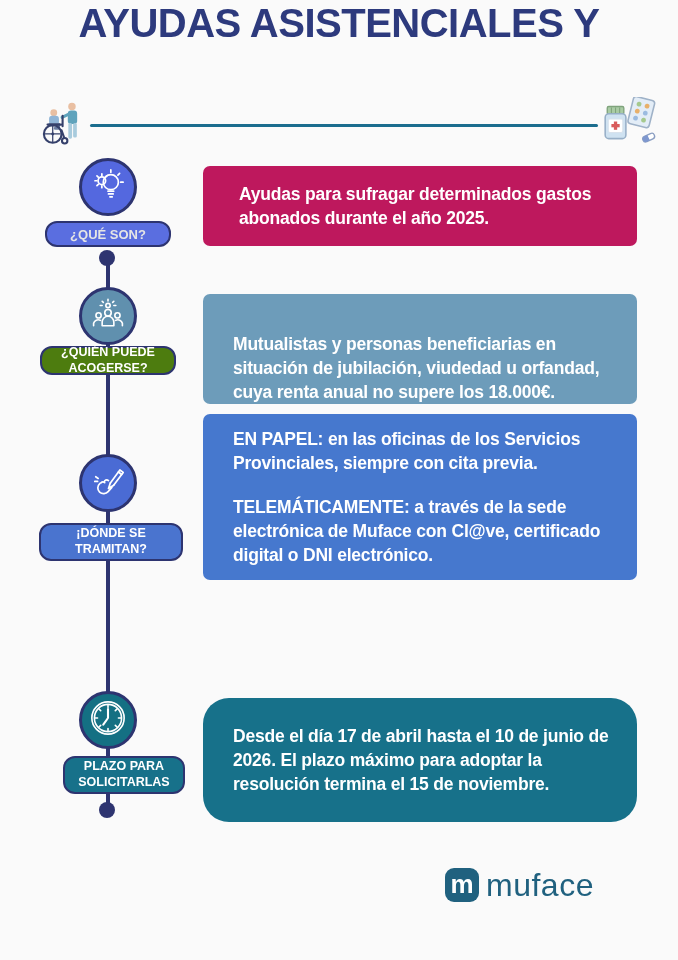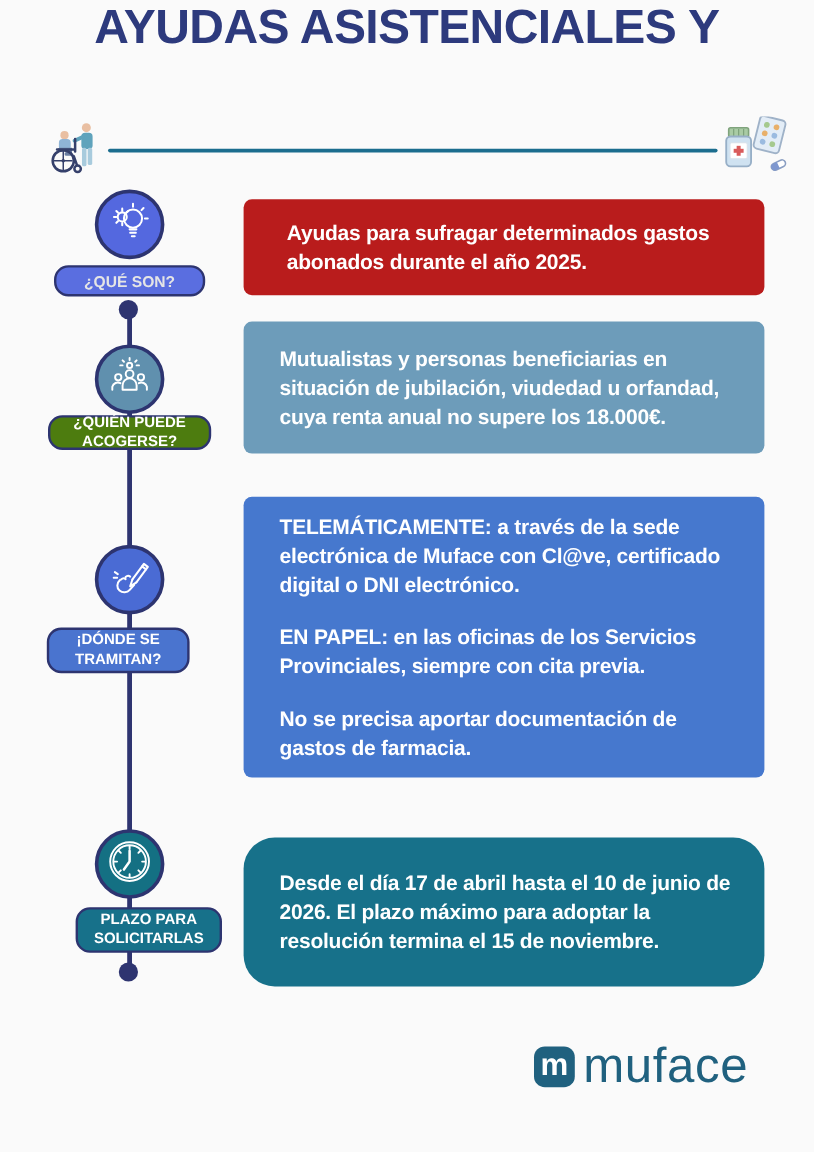--- a/index.html
+++ b/index.html
@@ -48,7 +48,7 @@
   .box p{margin:0 0 20px 0;}
   .box p:last-child{margin-bottom:0;}
   .box b{font-weight:800;}
-  .b1{top:166px;height:80px;background:#b91c1c;display:flex;align-items:center;padding-top:0;padding-bottom:0;padding-left:36px;}
+  .b1{top:166px;height:80px;background:#be185d;display:flex;align-items:center;padding-top:0;padding-bottom:0;padding-left:36px;}
   .b2{top:268px;height:110px;background:#6D9CBA;display:flex;align-items:center;padding-top:0;padding-bottom:0;}
   .b3{top:414px;background:#4678CE;padding-top:13px;padding-bottom:13px;}
   .b4{top:698px;height:124px;background:#17718A;display:flex;align-items:center;padding-top:0;padding-bottom:0;border-radius:26px;}

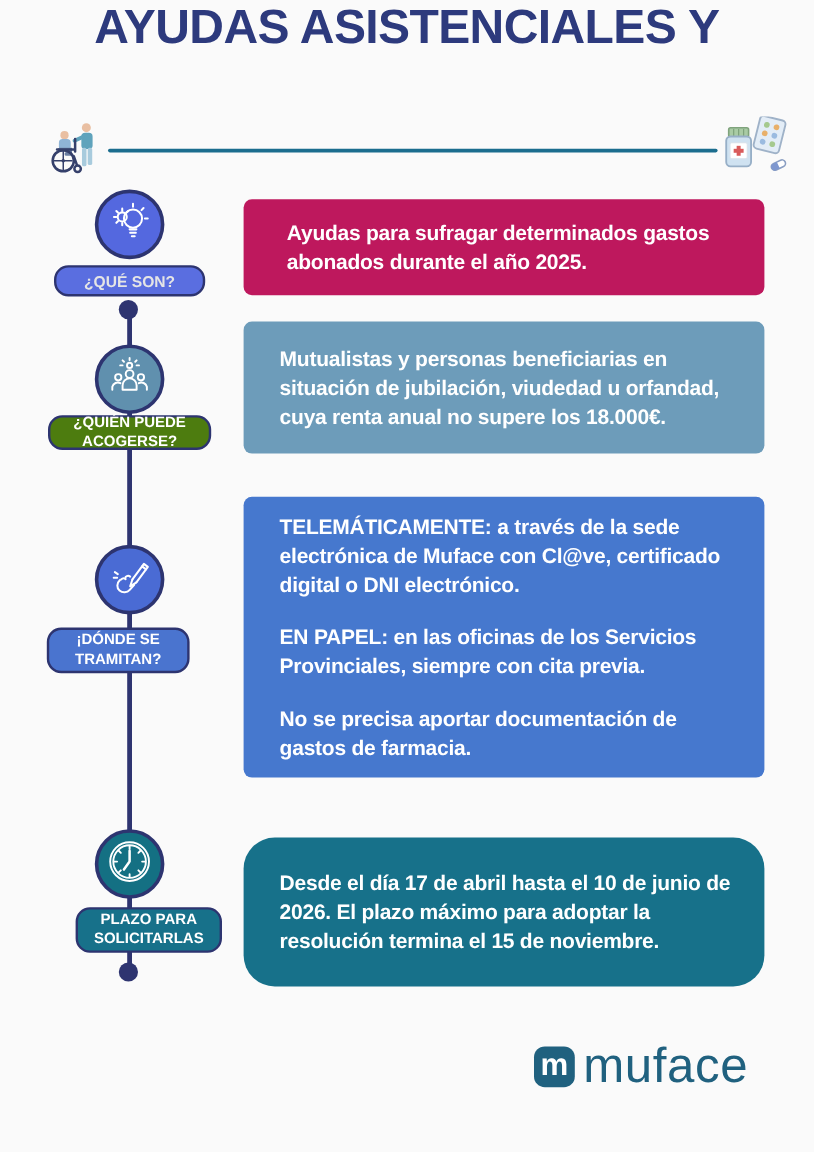--- a/index.html
+++ b/index.html
@@ -49,7 +49,7 @@
   .box p:last-child{margin-bottom:0;}
   .box b{font-weight:800;}
   .b1{top:166px;height:80px;background:#be185d;display:flex;align-items:center;padding-top:0;padding-bottom:0;padding-left:36px;}
-  .b2{top:268px;height:110px;background:#6D9CBA;display:flex;align-items:center;padding-top:0;padding-bottom:0;}
+  .b2{top:294px;height:110px;background:#6D9CBA;display:flex;align-items:flex-end;padding-top:0;padding-bottom:0;}
   .b3{top:414px;background:#4678CE;padding-top:13px;padding-bottom:13px;}
   .b4{top:698px;height:124px;background:#17718A;display:flex;align-items:center;padding-top:0;padding-bottom:0;border-radius:26px;}
   

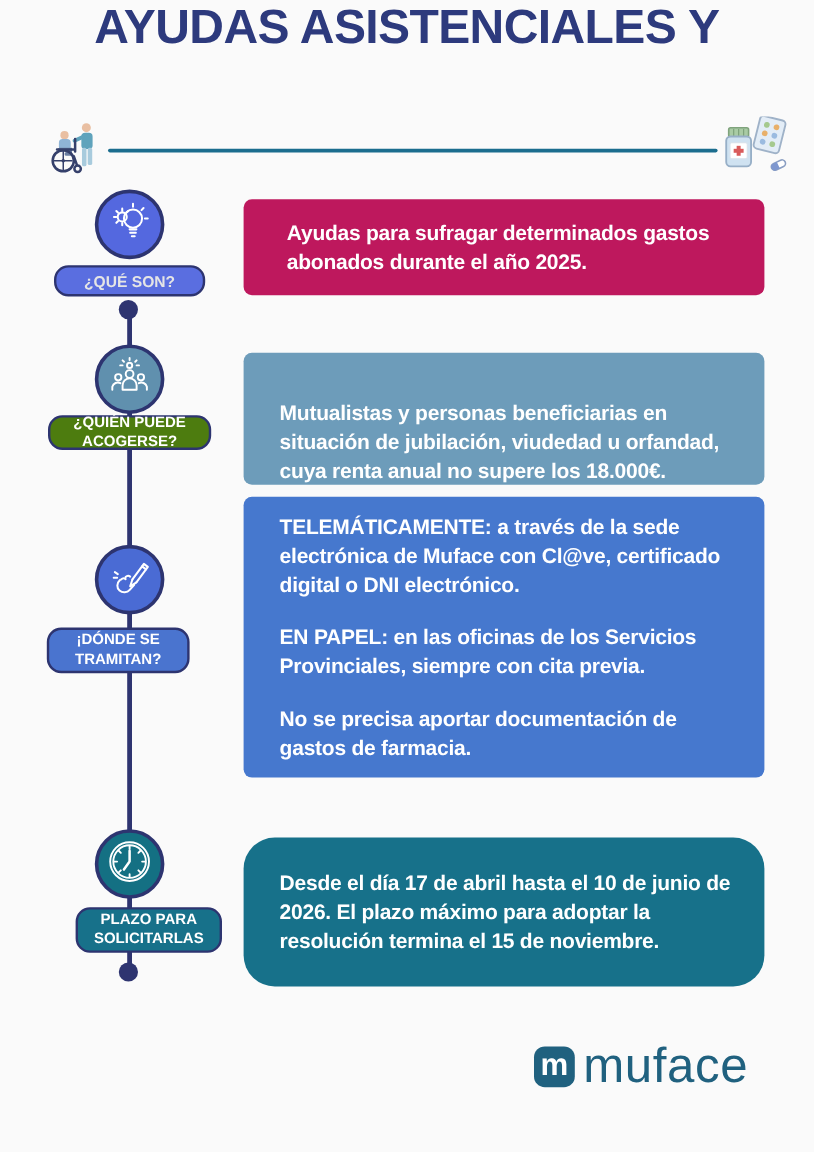--- a/index.html
+++ b/index.html
@@ -170,8 +170,8 @@
 </div>
 <div class="pill p3">¡DÓNDE SE TRAMITAN?</div>
 <div class="box b3">
+  <p><b>EN PAPEL:</b><span> en las oficinas de los Servicios Provinciales, siempre con cita previa.</span></p>
   <p><b>TELEMÁTICAMENTE:</b><span> a través de la sede electrónica de Muface con Cl@ve, certificado digital o DNI electrónico.</span></p>
-  <p><b>EN PAPEL:</b><span> en las oficinas de los Servicios Provinciales, siempre con cita previa.</span></p>
   <p><span>No se precisa aportar documentación de gastos de farmacia.</span></p>
 </div>
 

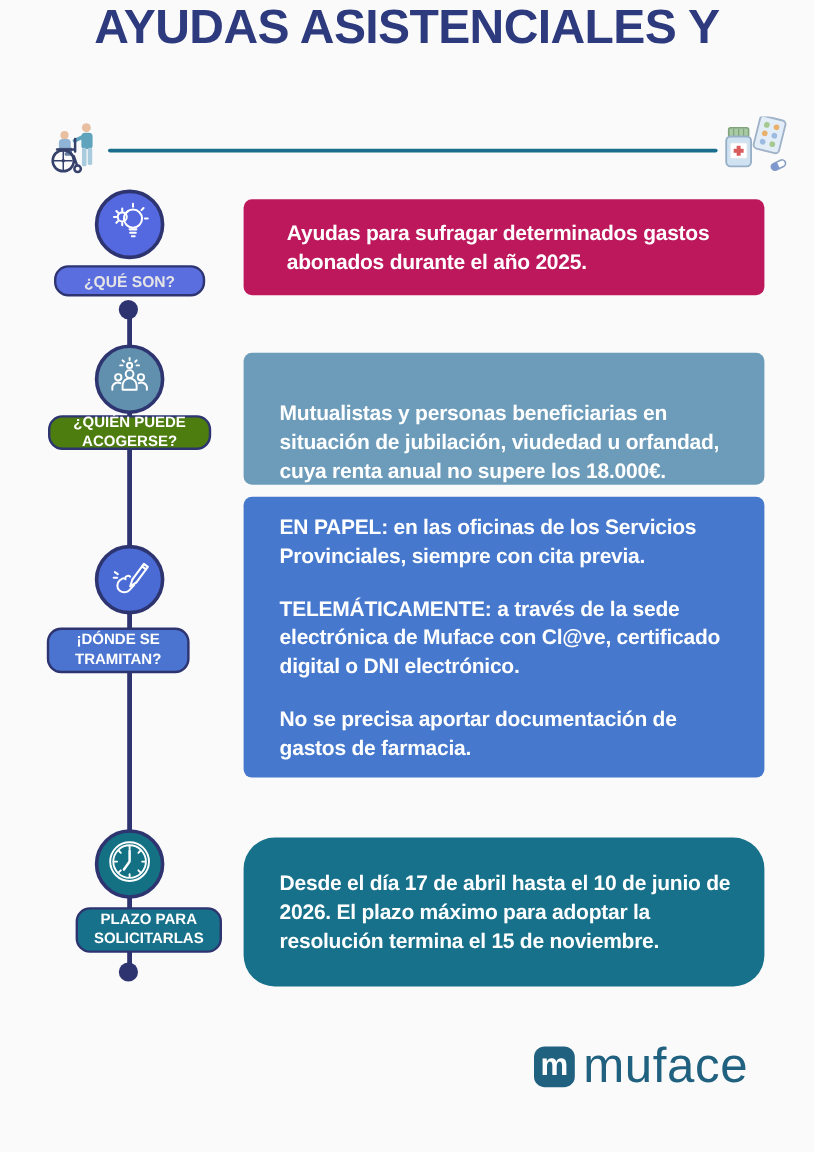--- a/index.html
+++ b/index.html
@@ -37,7 +37,7 @@
   }
   .p1{left:45px;top:221px;width:126px;height:26px;background:#5A6EE0;color:#e5e5e5;font-size:13px;}
   .p2{left:40px;top:346px;width:136px;height:29px;background:#4d7c0f;color:#FFFFFF;font-size:12.5px;line-height:1.25;}
-  .p3{left:39px;top:523px;width:119px;height:38px;background:#4A74CF;color:#FFFFFF;font-size:12.5px;line-height:1.25;}
+  .p3{left:39px;top:523px;width:144px;height:38px;background:#4A74CF;color:#FFFFFF;font-size:12.5px;line-height:1.25;}
   .p4{left:47px;top:756px;width:122px;height:38px;background:#17718A;color:#FFFFFF;font-size:12.5px;line-height:1.25;margin-left:16px;}
   
   .box{

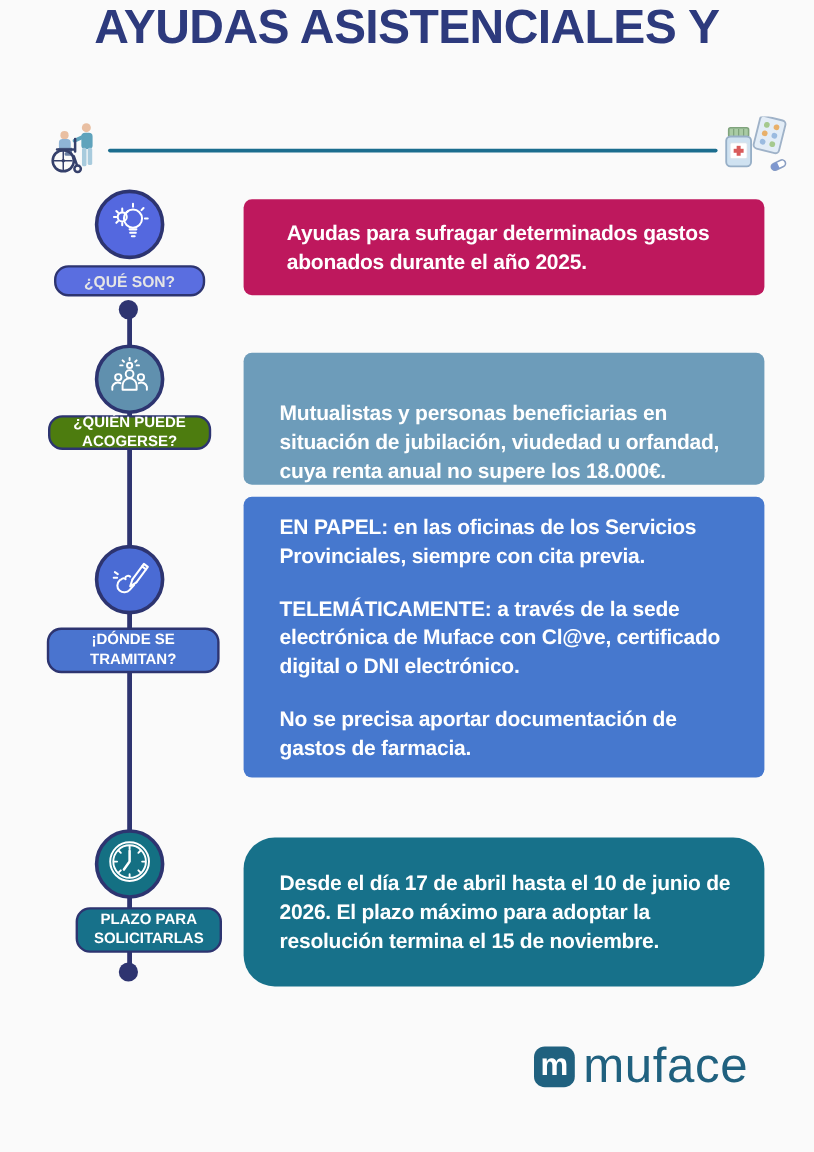--- a/index.html
+++ b/index.html
@@ -172,7 +172,6 @@
 <div class="box b3">
   <p><b>EN PAPEL:</b><span> en las oficinas de los Servicios Provinciales, siempre con cita previa.</span></p>
   <p><b>TELEMÁTICAMENTE:</b><span> a través de la sede electrónica de Muface con Cl@ve, certificado digital o DNI electrónico.</span></p>
-  <p><span>No se precisa aportar documentación de gastos de farmacia.</span></p>
 </div>
 
 <div class="circle c4">

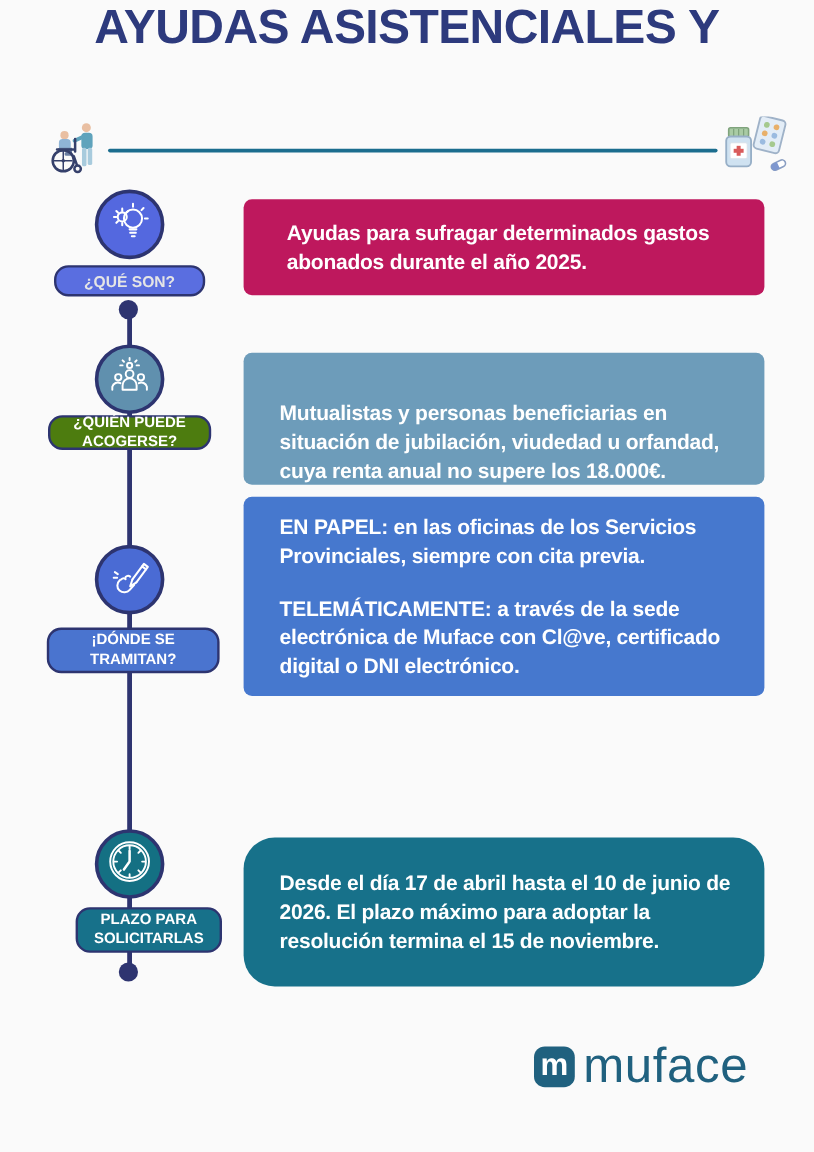--- a/index.html
+++ b/index.html
@@ -58,7 +58,7 @@
     width:34px;height:34px;border-radius:9px;background:#20617F;color:#fff;
     display:flex;align-items:center;justify-content:center;font-weight:700;font-size:26px;padding-bottom:2px;box-sizing:border-box;
   }
-  .logo-text{font-size:41px;line-height:1;color:#20617F;font-weight:500;letter-spacing:0.5px;}
+  .logo-text{font-size:32px;line-height:1;color:#20617F;font-weight:500;letter-spacing:0.5px;}
   
   svg.white-icon{stroke:#fff;fill:none;stroke-linecap:round;stroke-linejoin:round;}
 </style>

